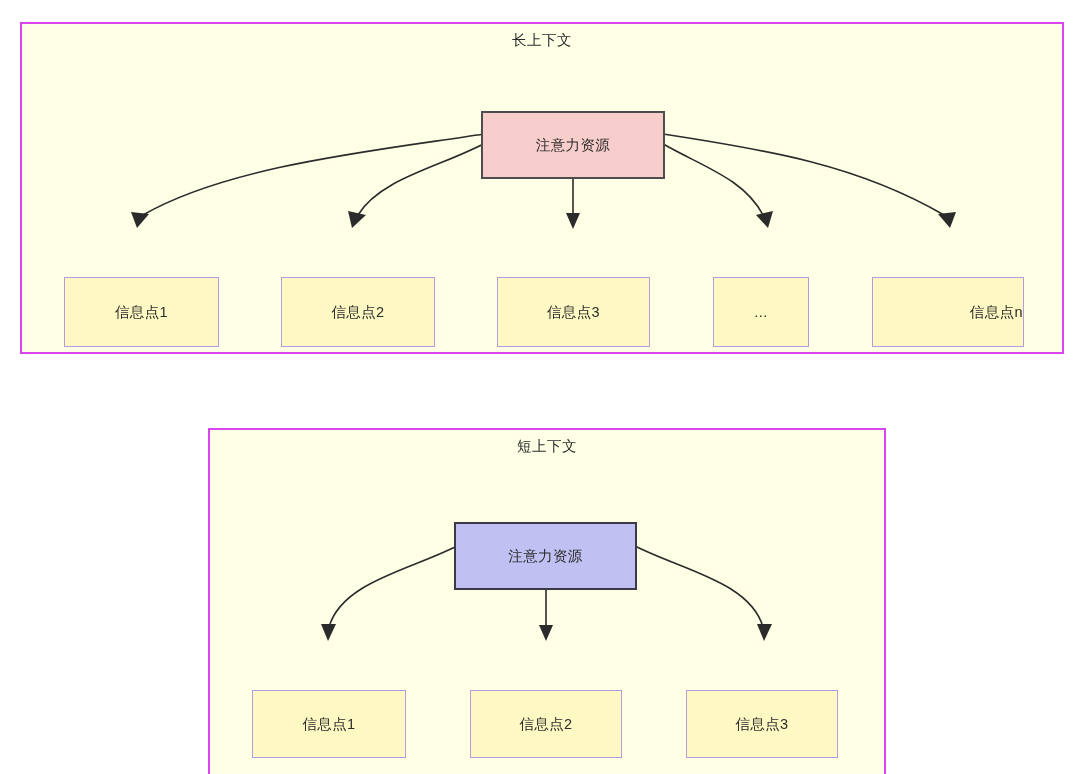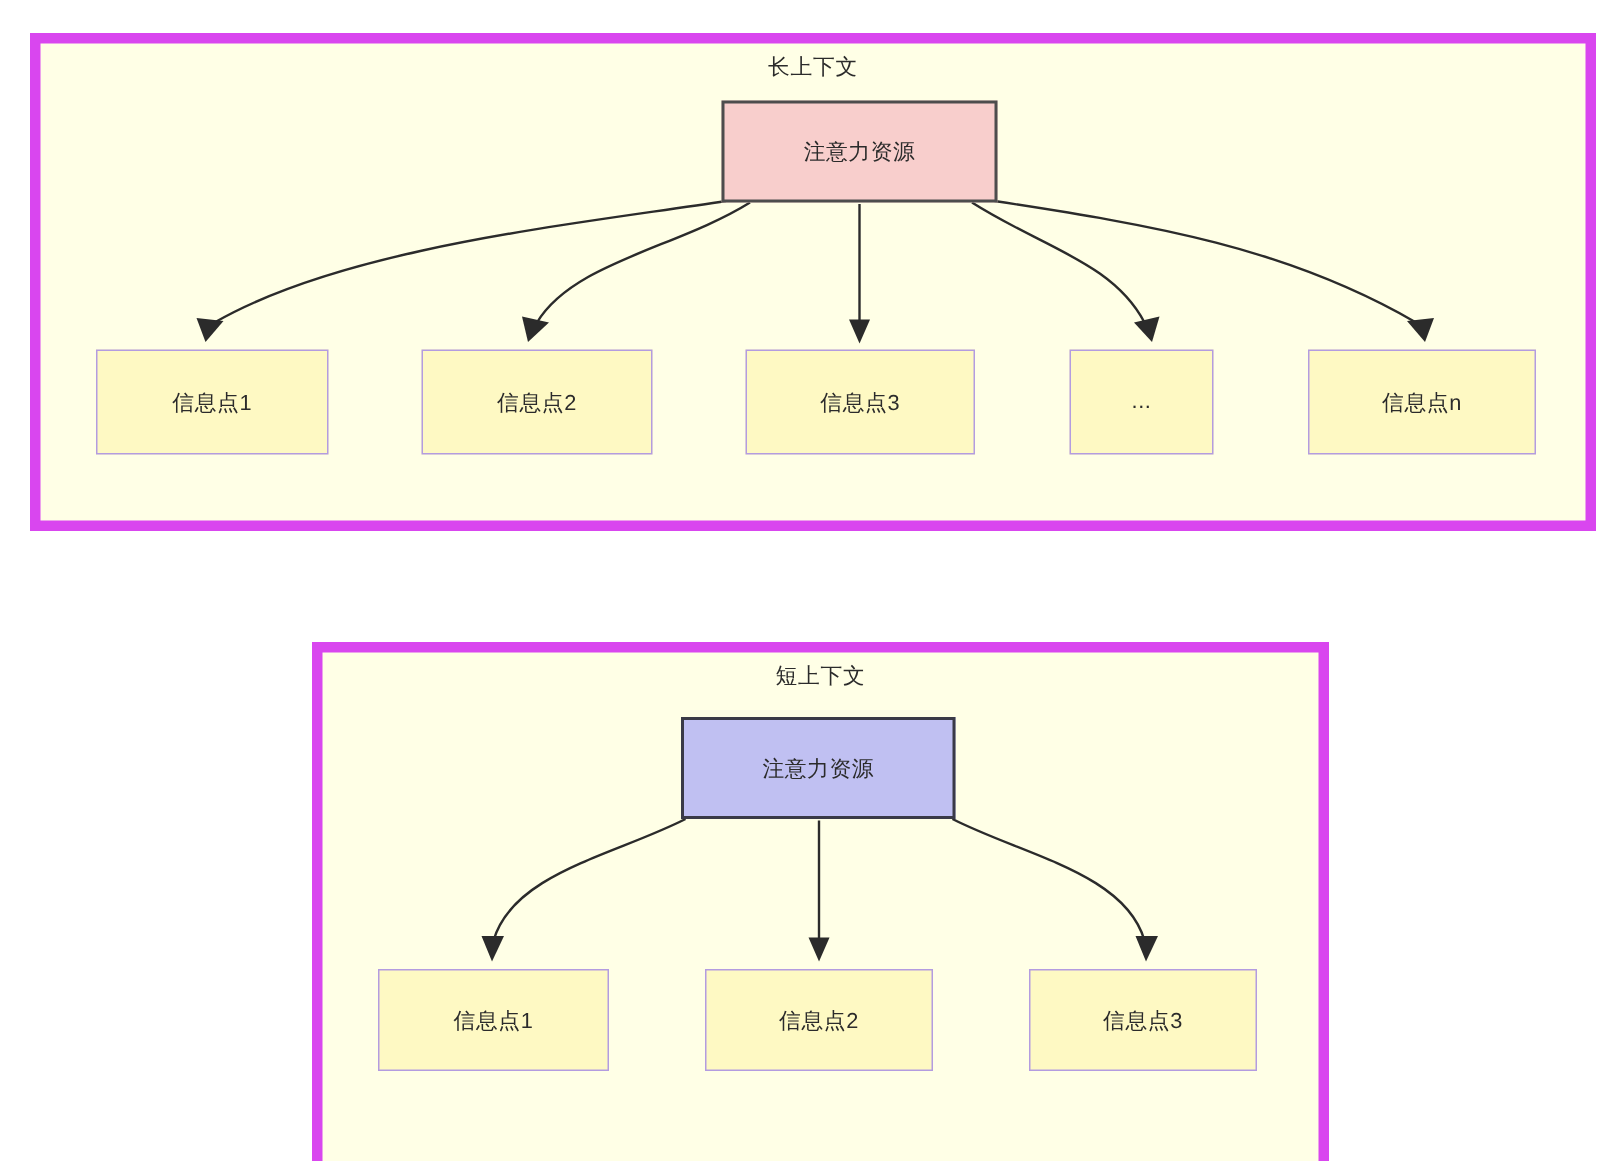--- a/index.html
+++ b/index.html
@@ -24,7 +24,7 @@
   .group-frame {
     position: absolute;
     background: #FFFFE6;
-    border: 7px solid #d946ef;
+    border: 2px solid #d946ef;
     box-sizing: border-box;
   }
   #group-long {

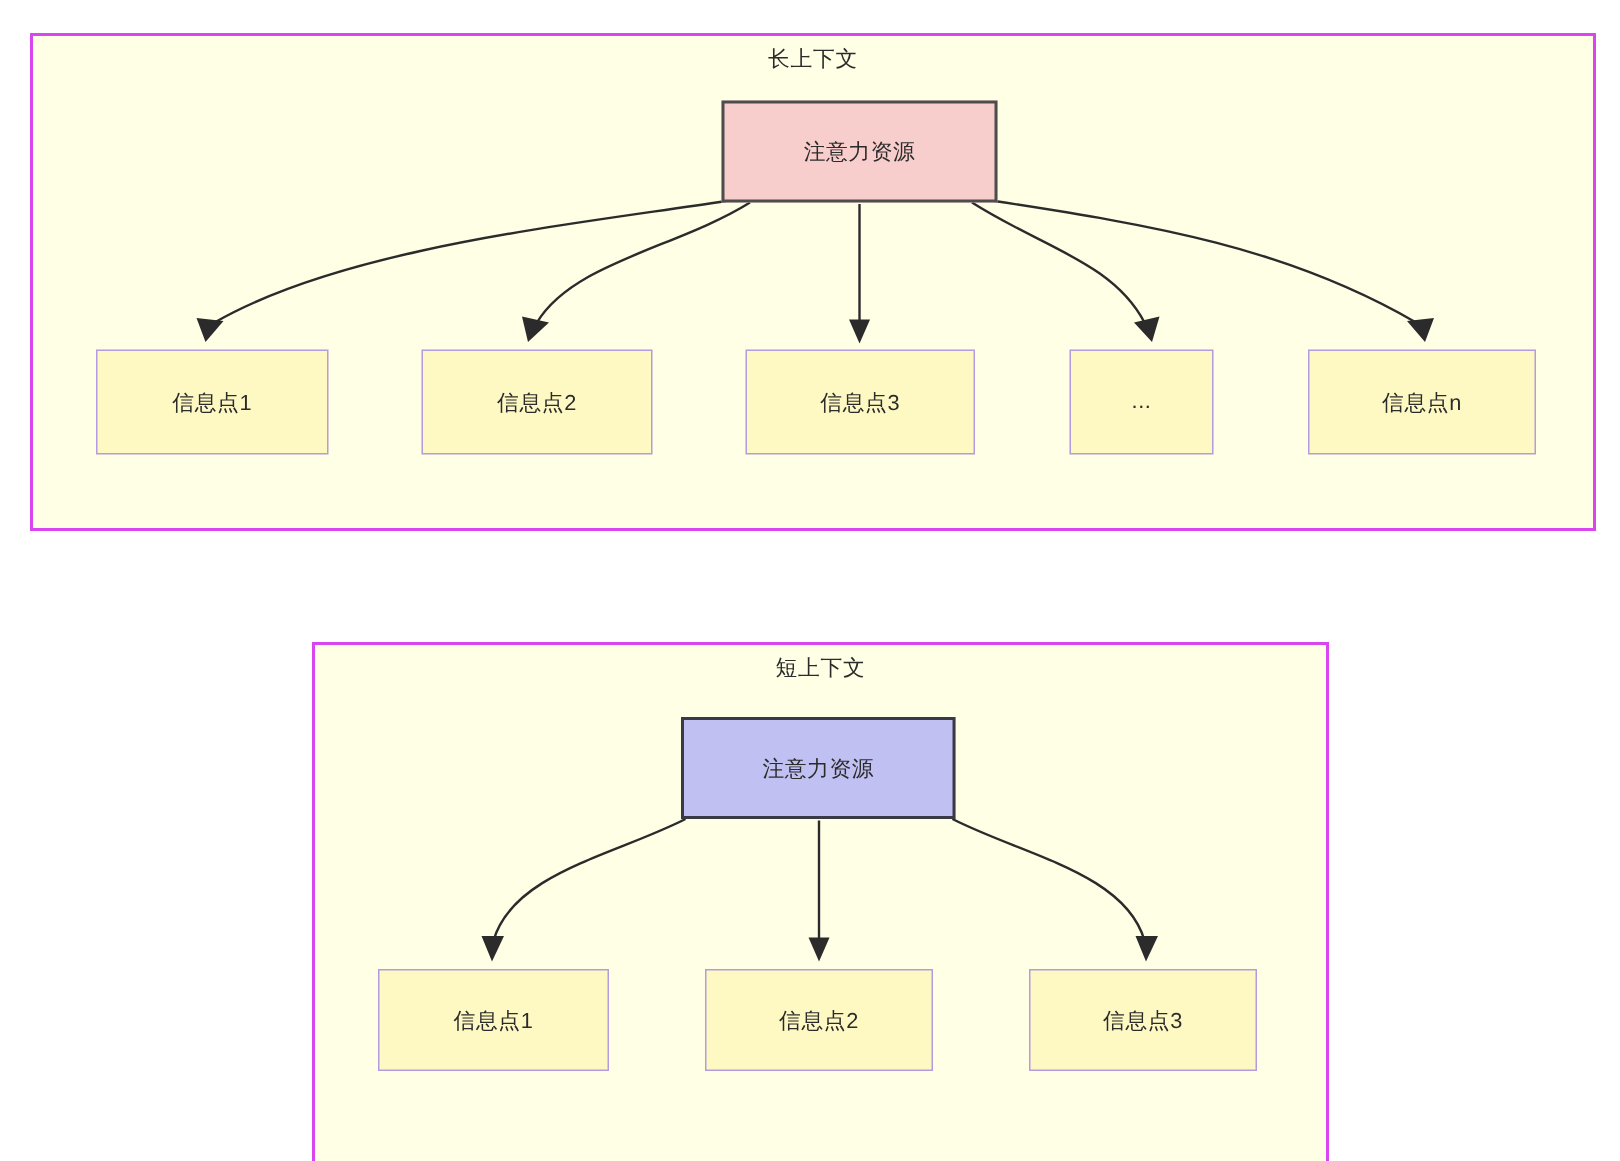--- a/index.html
+++ b/index.html
@@ -61,6 +61,7 @@
     color: #2b2b2b;
     letter-spacing: 0.4px;
     white-space: nowrap;
+    margin-top: 44px;
   }
   .node-attention-red {
     background: #F8CECC;

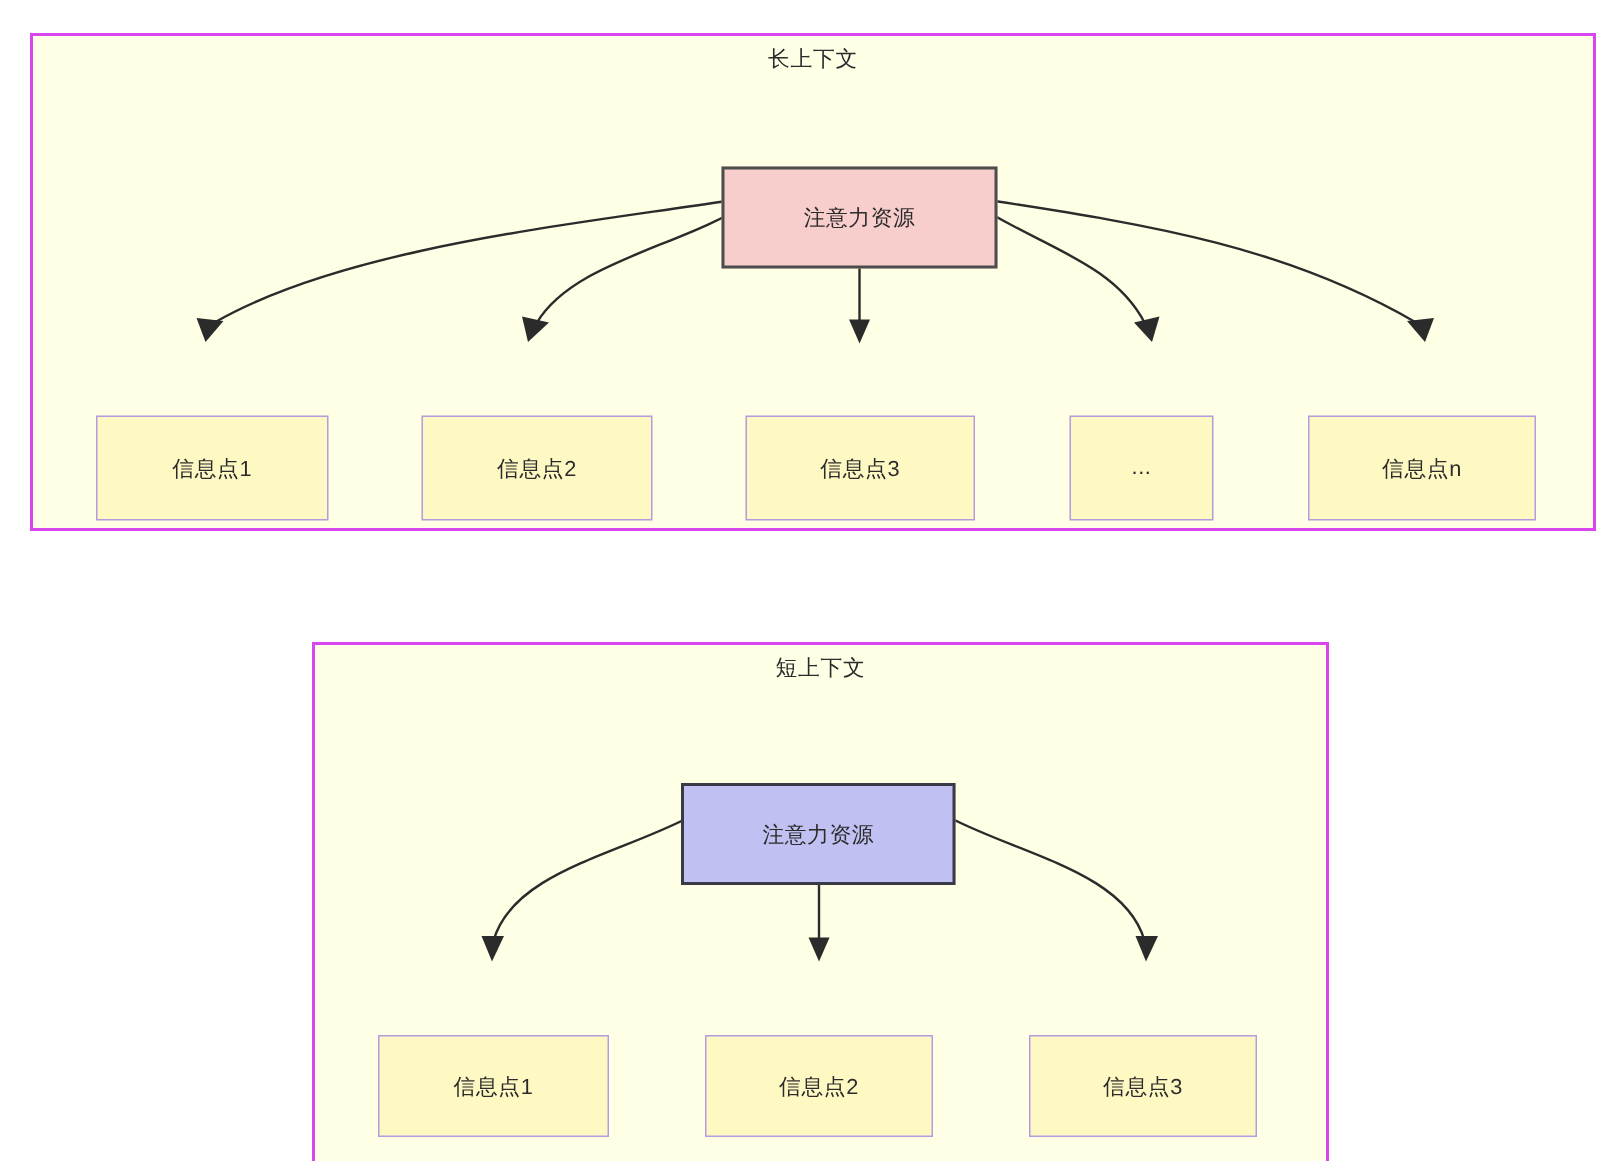--- a/index.html
+++ b/index.html
@@ -148,7 +148,7 @@
   <div class="node node-info" style="left:713px; top:233px; width:96px; height:70px;">
     <span>...</span>
   </div>
-  <div class="node node-info" style="left:872px; top:233px; width:152px; height:70px;">
+  <div class="node node-info" style="left:872px; top:233px; width:152px; height:70px;justify-content:flex-end;">
     <span>信息点n</span>
   </div>
 

